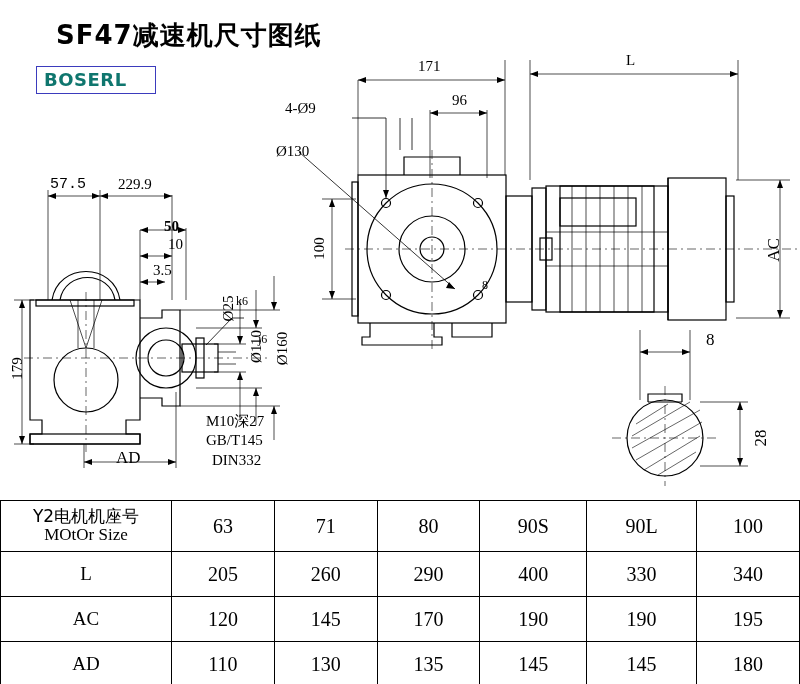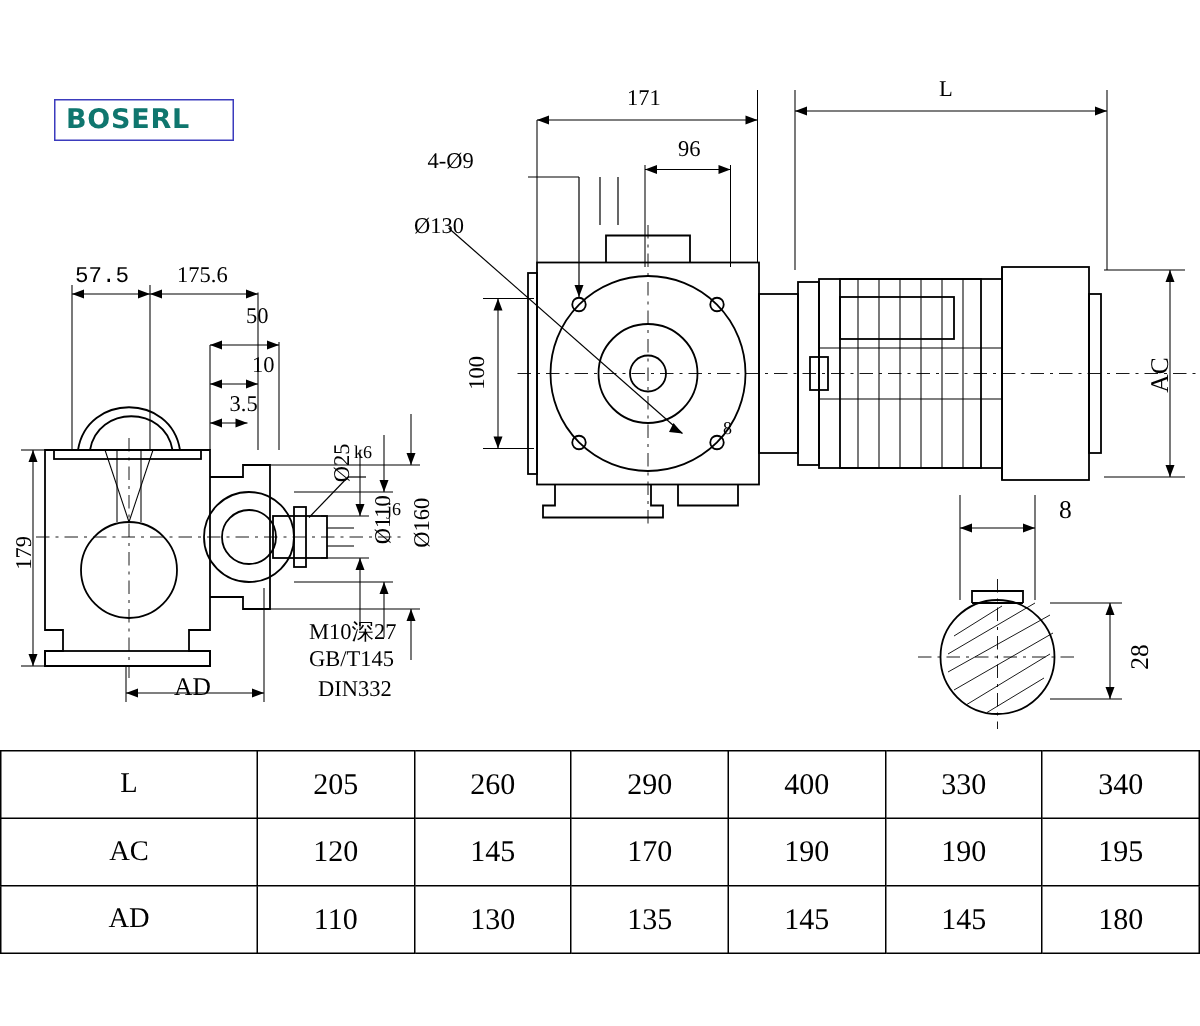--- a/index.html
+++ b/index.html
@@ -76,6 +76,7 @@
 
 <div id="stage">
 
+  <div class="title">SF47减速机尺寸图纸</div>
   <div class="logo-box"></div>
   <div class="logo-text">BOSERL</div>
 

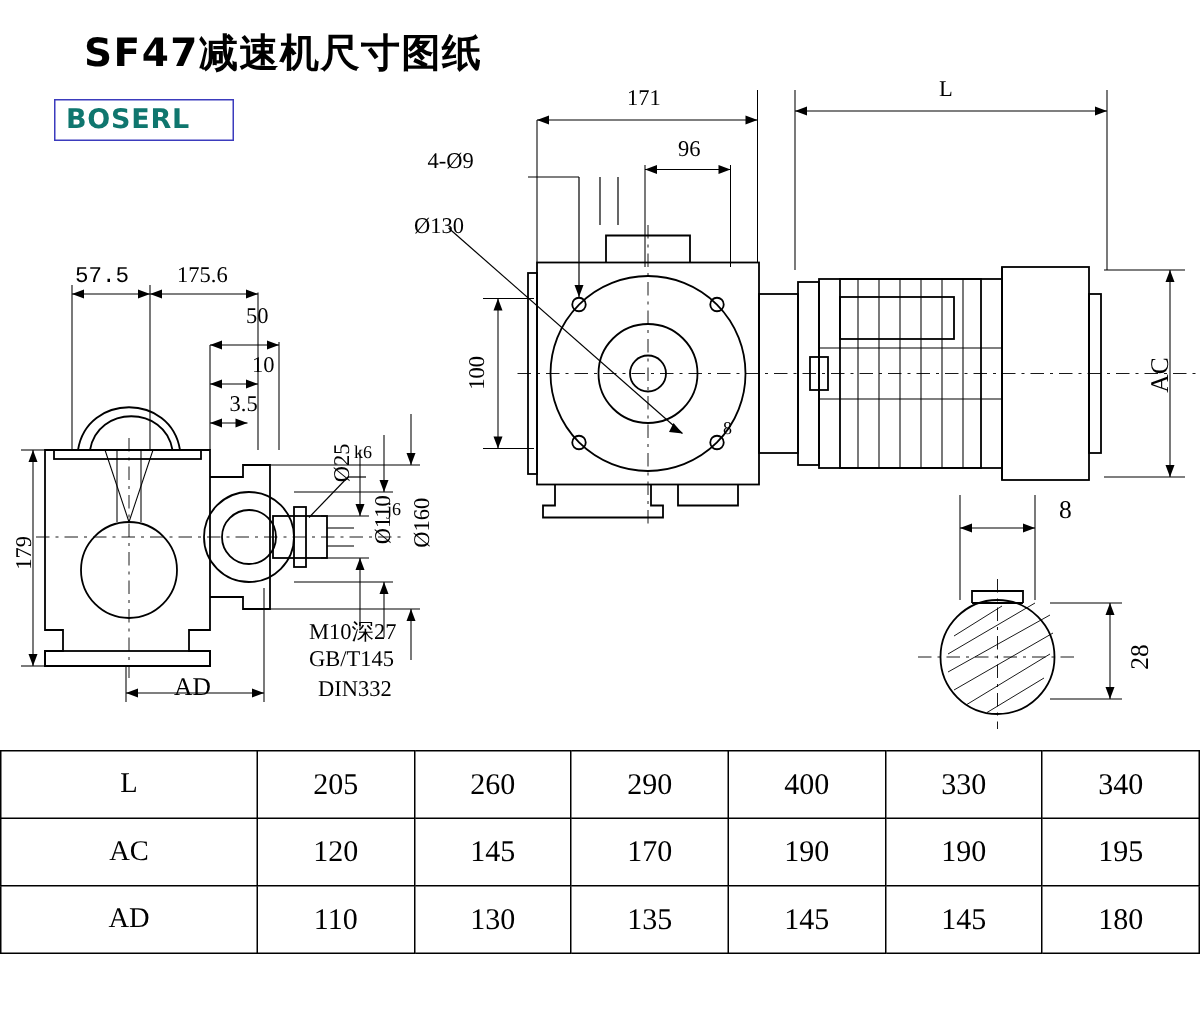--- a/index.html
+++ b/index.html
@@ -329,7 +329,7 @@
   <div class="lbl sm" style="left:482px;top:278px;">8</div>
 
   <div class="lbl" style="left:50px;top:176px;font-family:Liberation Mono, monospace;">57.5</div>
-  <div class="lbl" style="left:118px;top:176px;">175.6</div>
+  <div class="lbl" style="left:118px;top:176px;">229.9</div>
   <div class="lbl" style="left:164px;top:203px;">50</div>
   <div class="lbl" style="left:168px;top:236px;">10</div>
   <div class="lbl" style="left:153px;top:262px;">3.5</div>

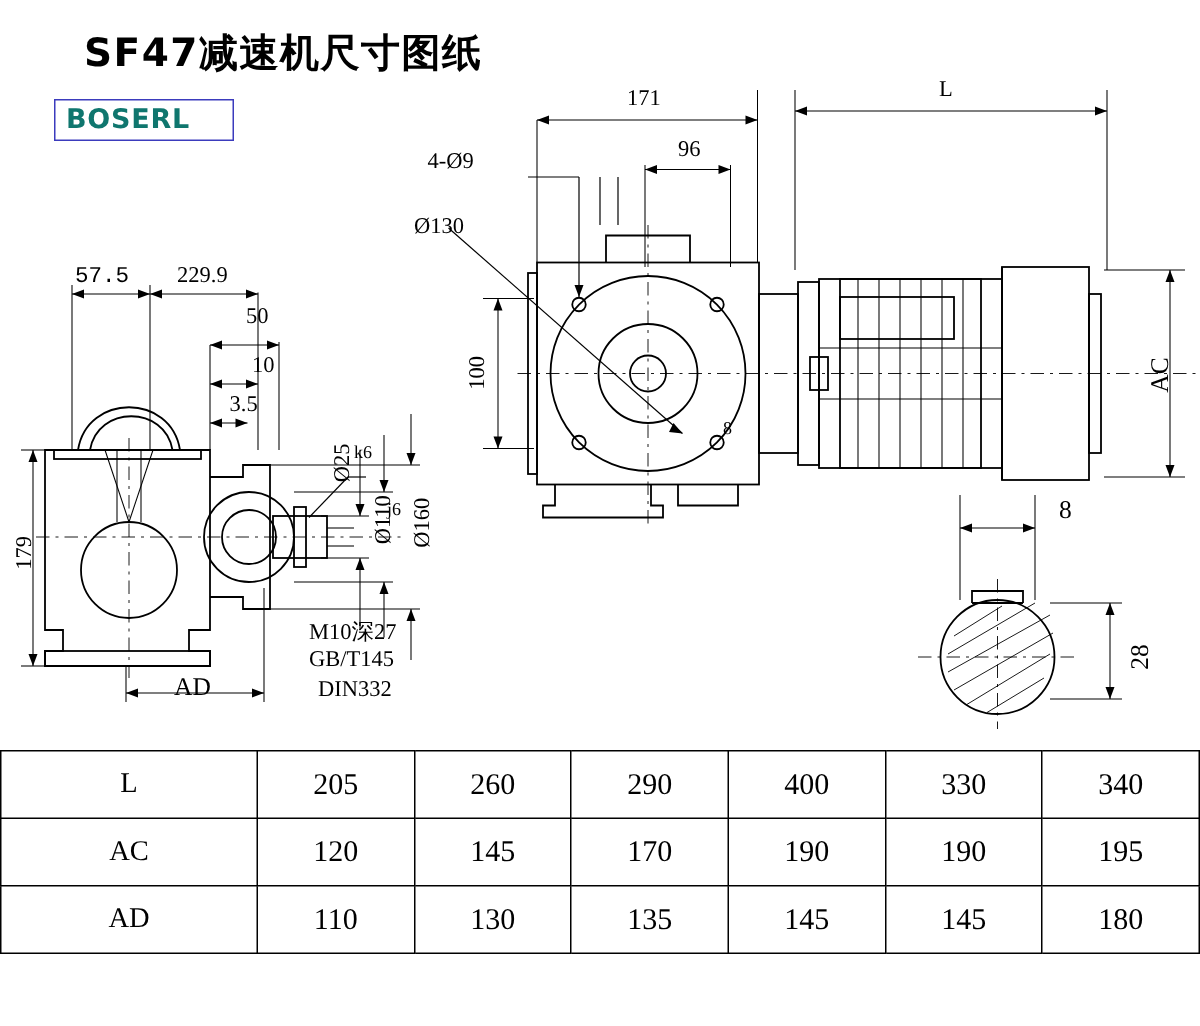--- a/index.html
+++ b/index.html
@@ -330,7 +330,7 @@
 
   <div class="lbl" style="left:50px;top:176px;font-family:Liberation Mono, monospace;">57.5</div>
   <div class="lbl" style="left:118px;top:176px;">229.9</div>
-  <div class="lbl" style="left:164px;top:203px;">50</div>
+  <div class="lbl" style="left:164px;top:218px;font-weight:bold;">50</div>
   <div class="lbl" style="left:168px;top:236px;">10</div>
   <div class="lbl" style="left:153px;top:262px;">3.5</div>
   <div class="lbl rotmid" style="left:6px;top:360px;">179</div>

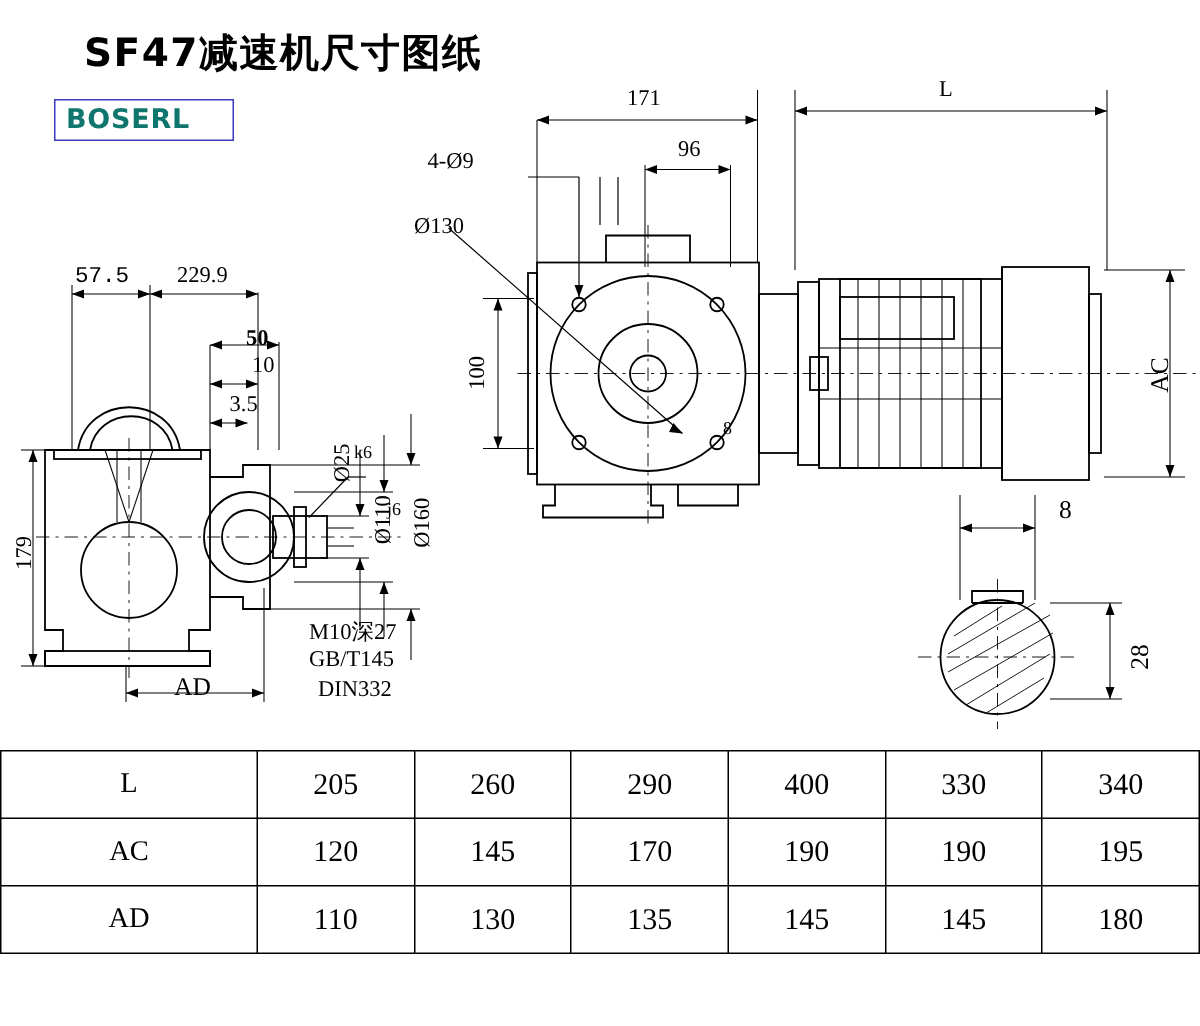--- a/index.html
+++ b/index.html
@@ -351,6 +351,18 @@
 
   <table class="spec-table">
     <tbody>
+      <tr class="first">
+        <td class="rowhead">
+          <span class="cn">Y2电机机座号</span>
+          <span class="en">MOtOr Size</span>
+        </td>
+        <td>63</td>
+        <td>71</td>
+        <td>80</td>
+        <td>90S</td>
+        <td>90L</td>
+        <td>100</td>
+      </tr>
       <tr>
         <td class="rowhead">L</td>
         <td>205</td>

